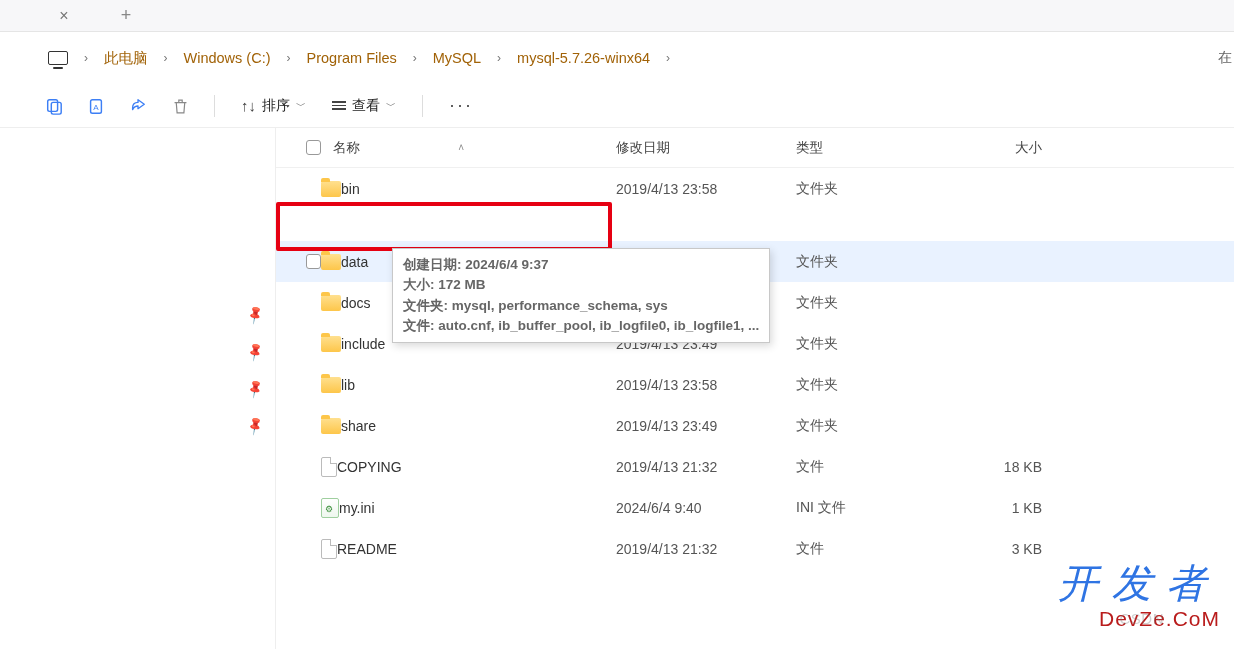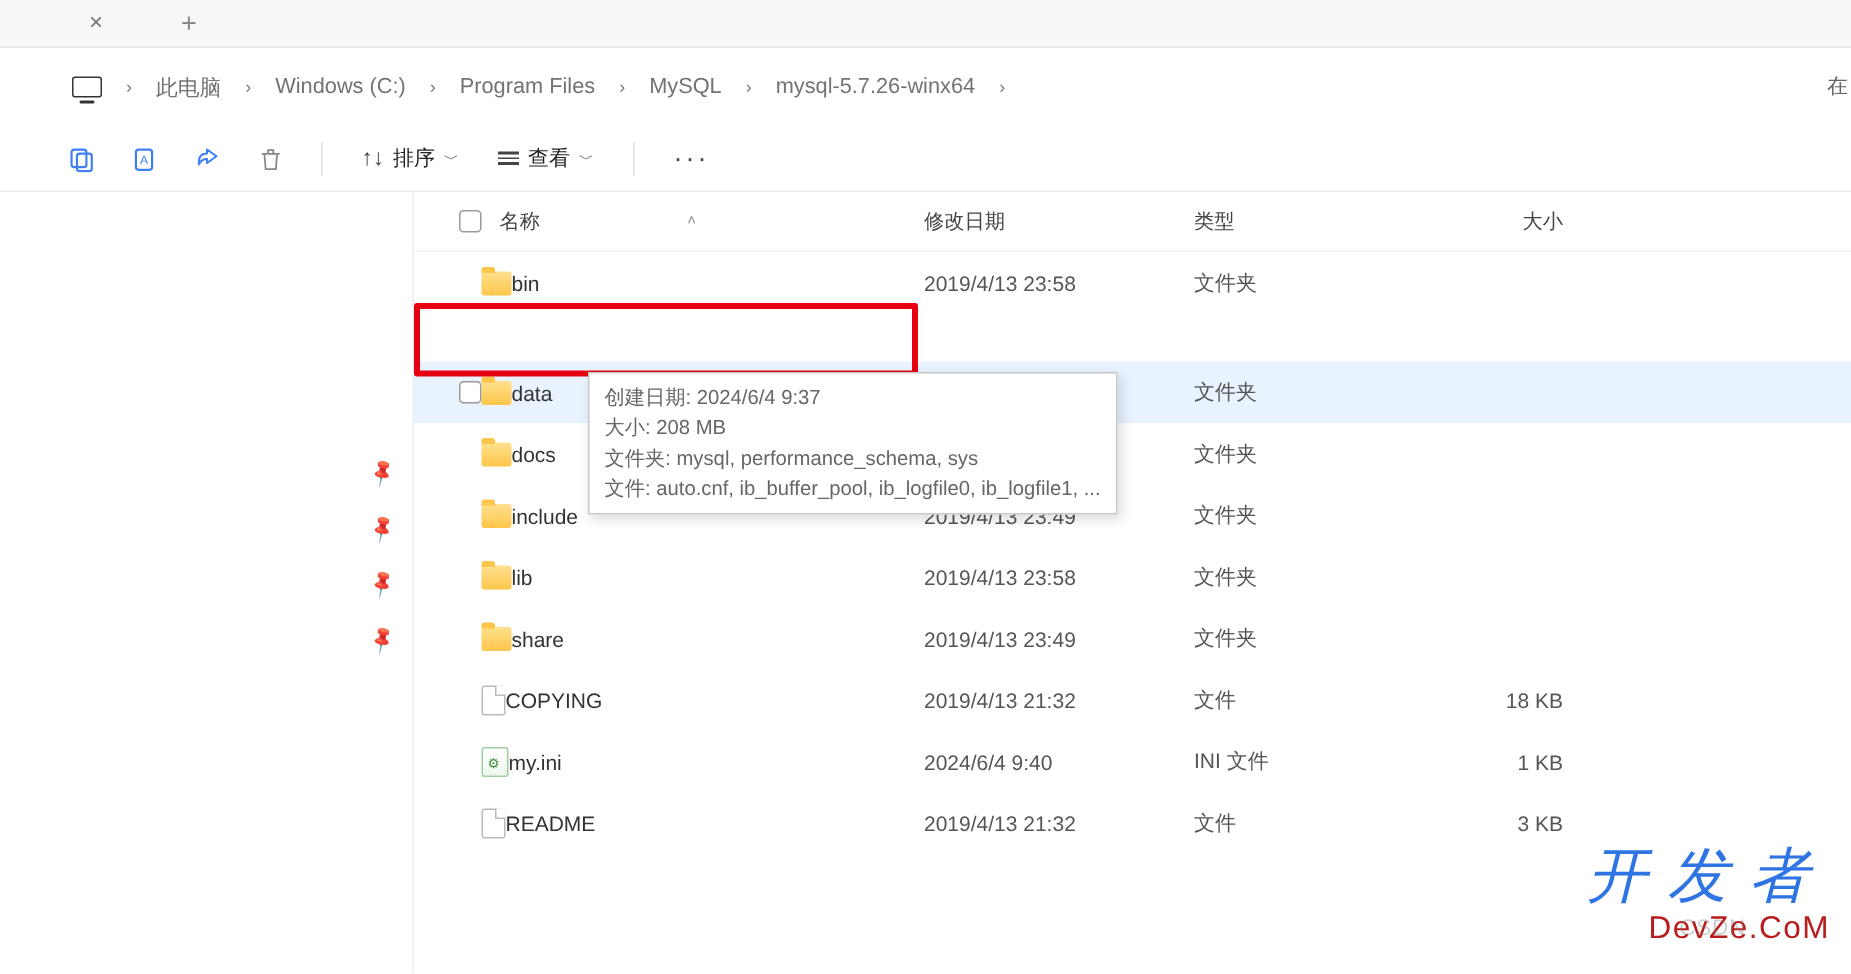--- a/index.html
+++ b/index.html
@@ -14,7 +14,7 @@
 .address-bar .pc-icon { width: 20px; height: 14px; border: 1.6px solid #333; border-radius: 2px; position: relative; margin-right: 4px; }
 .address-bar .pc-icon::after { content:""; position:absolute; bottom:-5px; left:4px; right:4px; height:2px; background:#333; border-radius:1px; }
 .crumb { display: flex; align-items: center; }
-.crumb span { padding: 4px 4px; color: #737373; font-size: 14.5px; }
+.crumb span { padding: 4px 4px; color: #a16207; font-size: 14.5px; }
 .crumb .sep { color: #777; font-size: 12px; padding: 0 12px; }
 .right-edge { position:absolute; right:0; top:34px; width:18px; height:48px; display:flex; align-items:center; justify-content:center; color:#666; font-size:14px; }
 

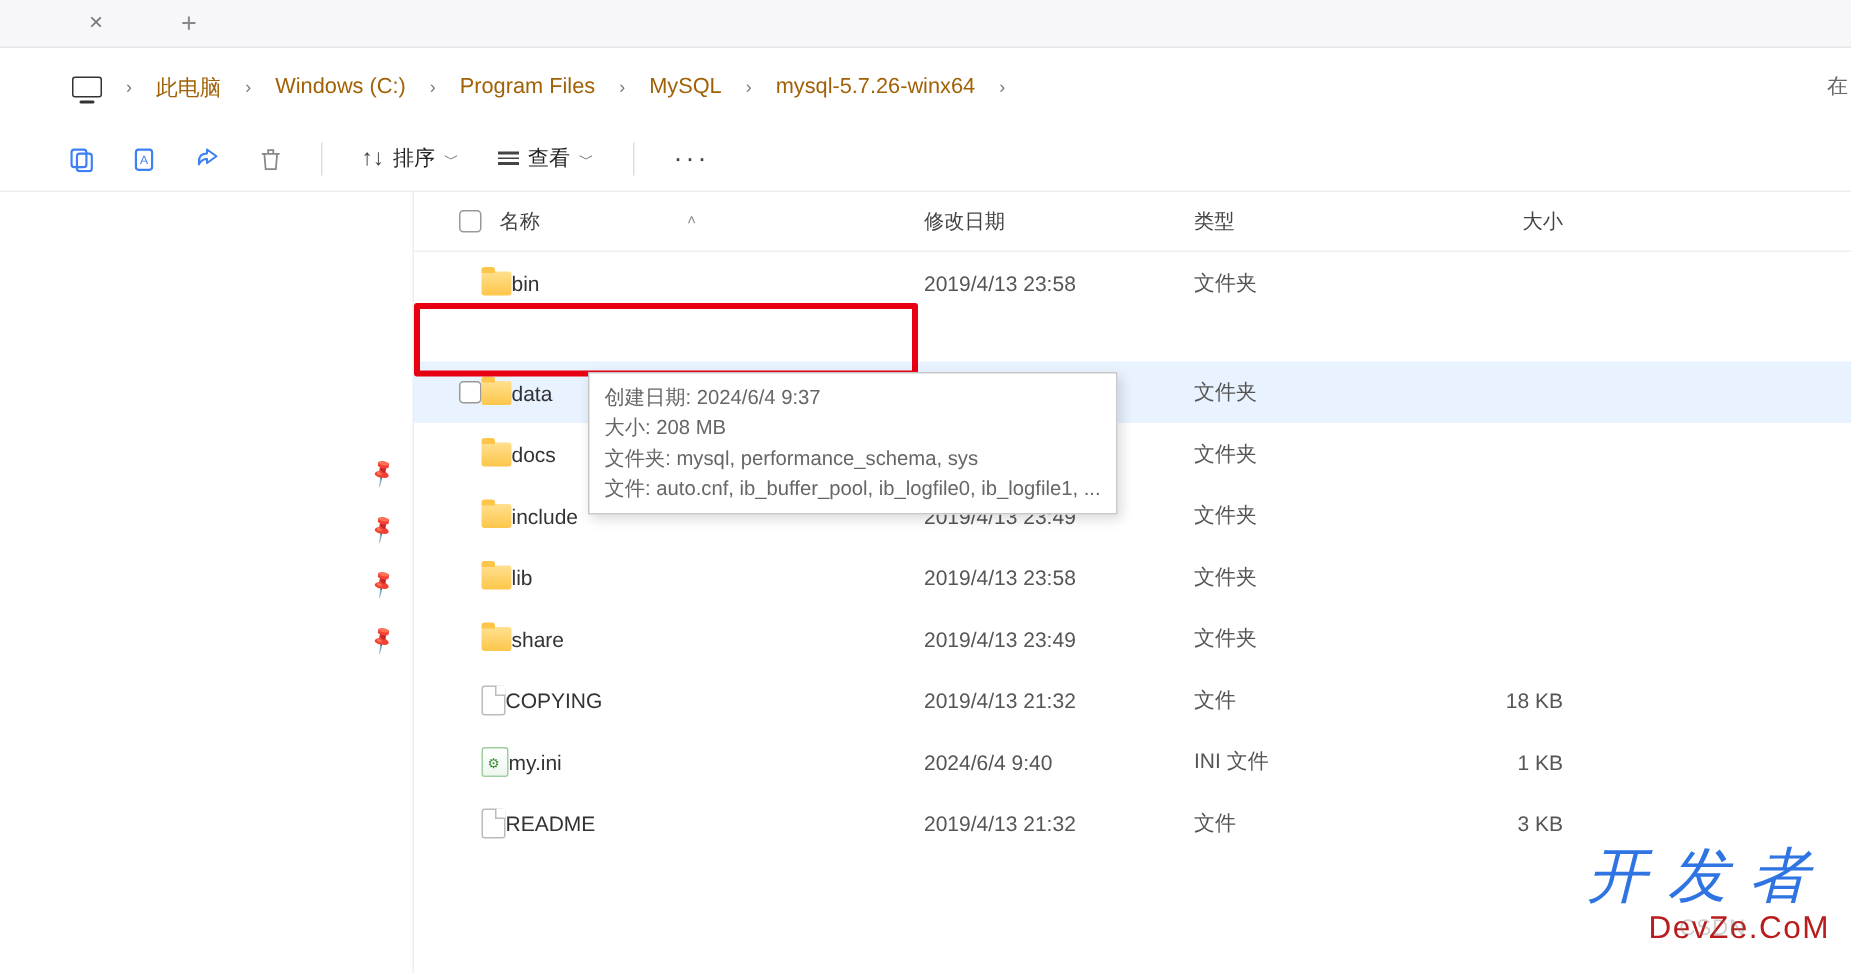--- a/index.html
+++ b/index.html
@@ -267,7 +267,7 @@
 
     <div class="highlight-box" style="left:0px; top:74px; width:336px; height:49px;"></div>
 
-    <div class="tooltip" style="left:116px; top:120px;">
+    <div class="tooltip" style="left:116px; top:120px;font-weight:bold;">
       <div>创建日期: 2024/6/4 9:37</div>
       <div>大小: 208 MB</div>
       <div>文件夹: mysql, performance_schema, sys</div>

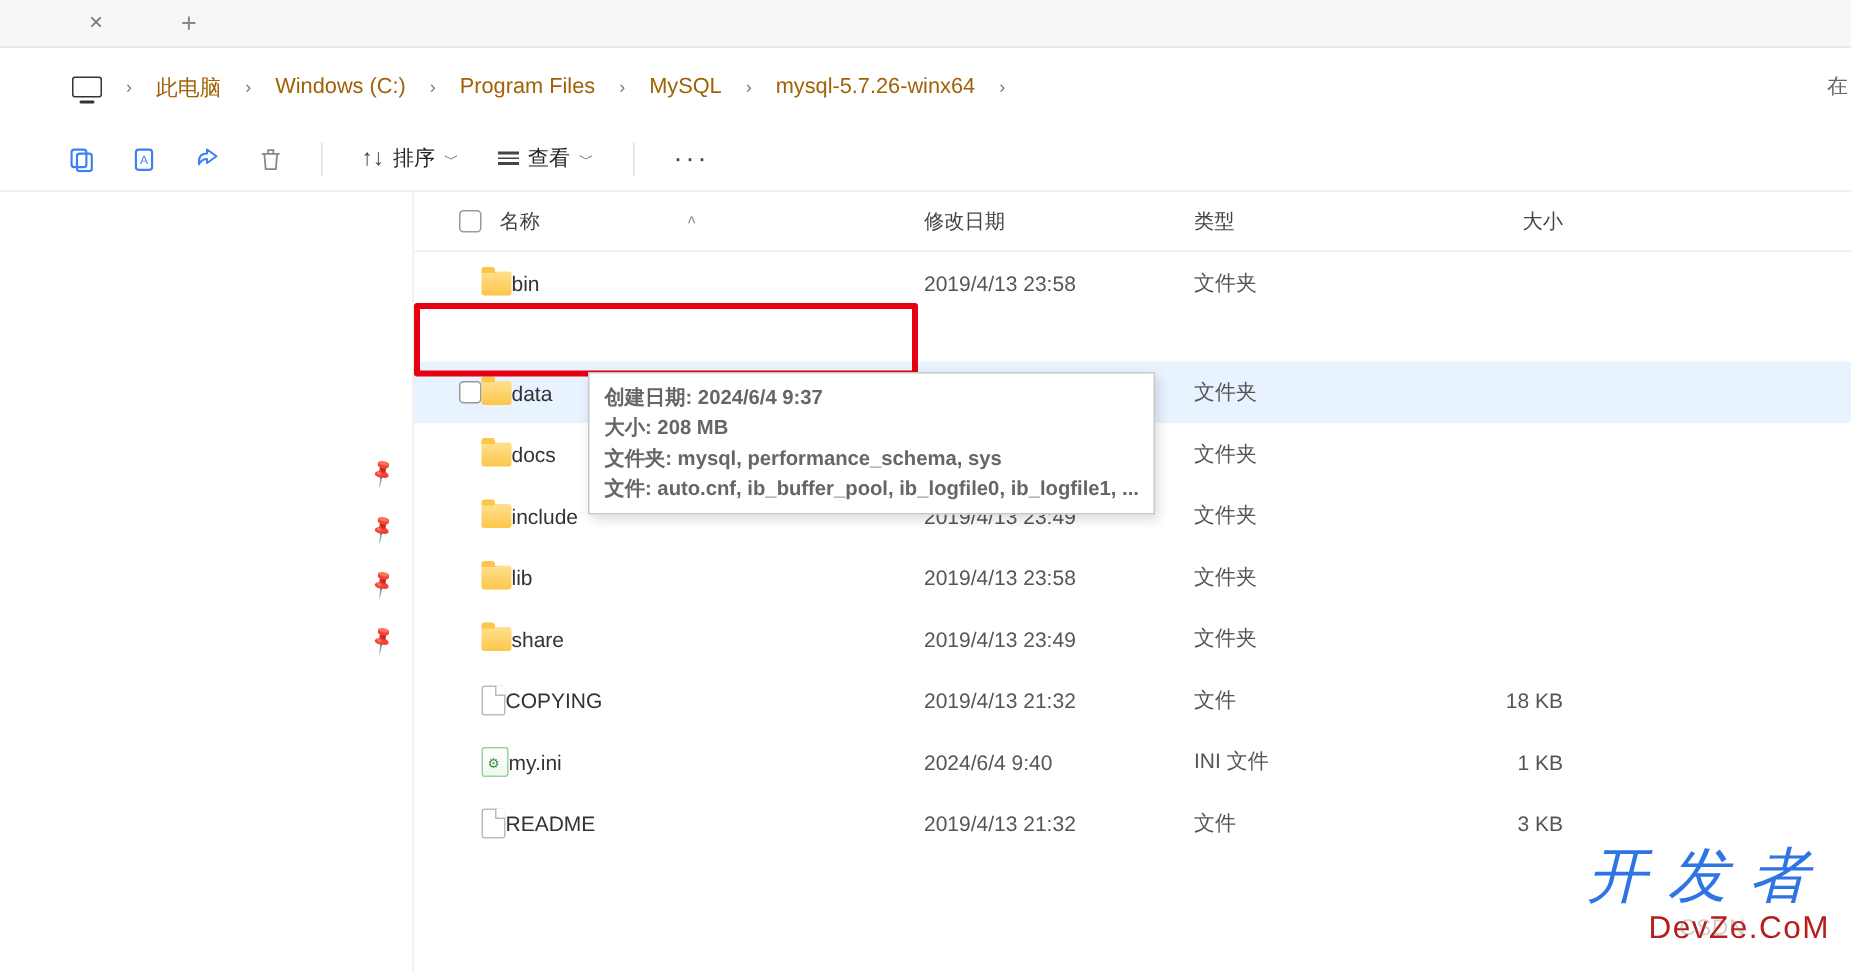--- a/index.html
+++ b/index.html
@@ -269,7 +269,7 @@
 
     <div class="tooltip" style="left:116px; top:120px;font-weight:bold;">
       <div>创建日期: 2024/6/4 9:37</div>
-      <div>大小: 208 MB</div>
+      <div>大小: 172 MB</div>
       <div>文件夹: mysql, performance_schema, sys</div>
       <div>文件: auto.cnf, ib_buffer_pool, ib_logfile0, ib_logfile1, ...</div>
     </div>

